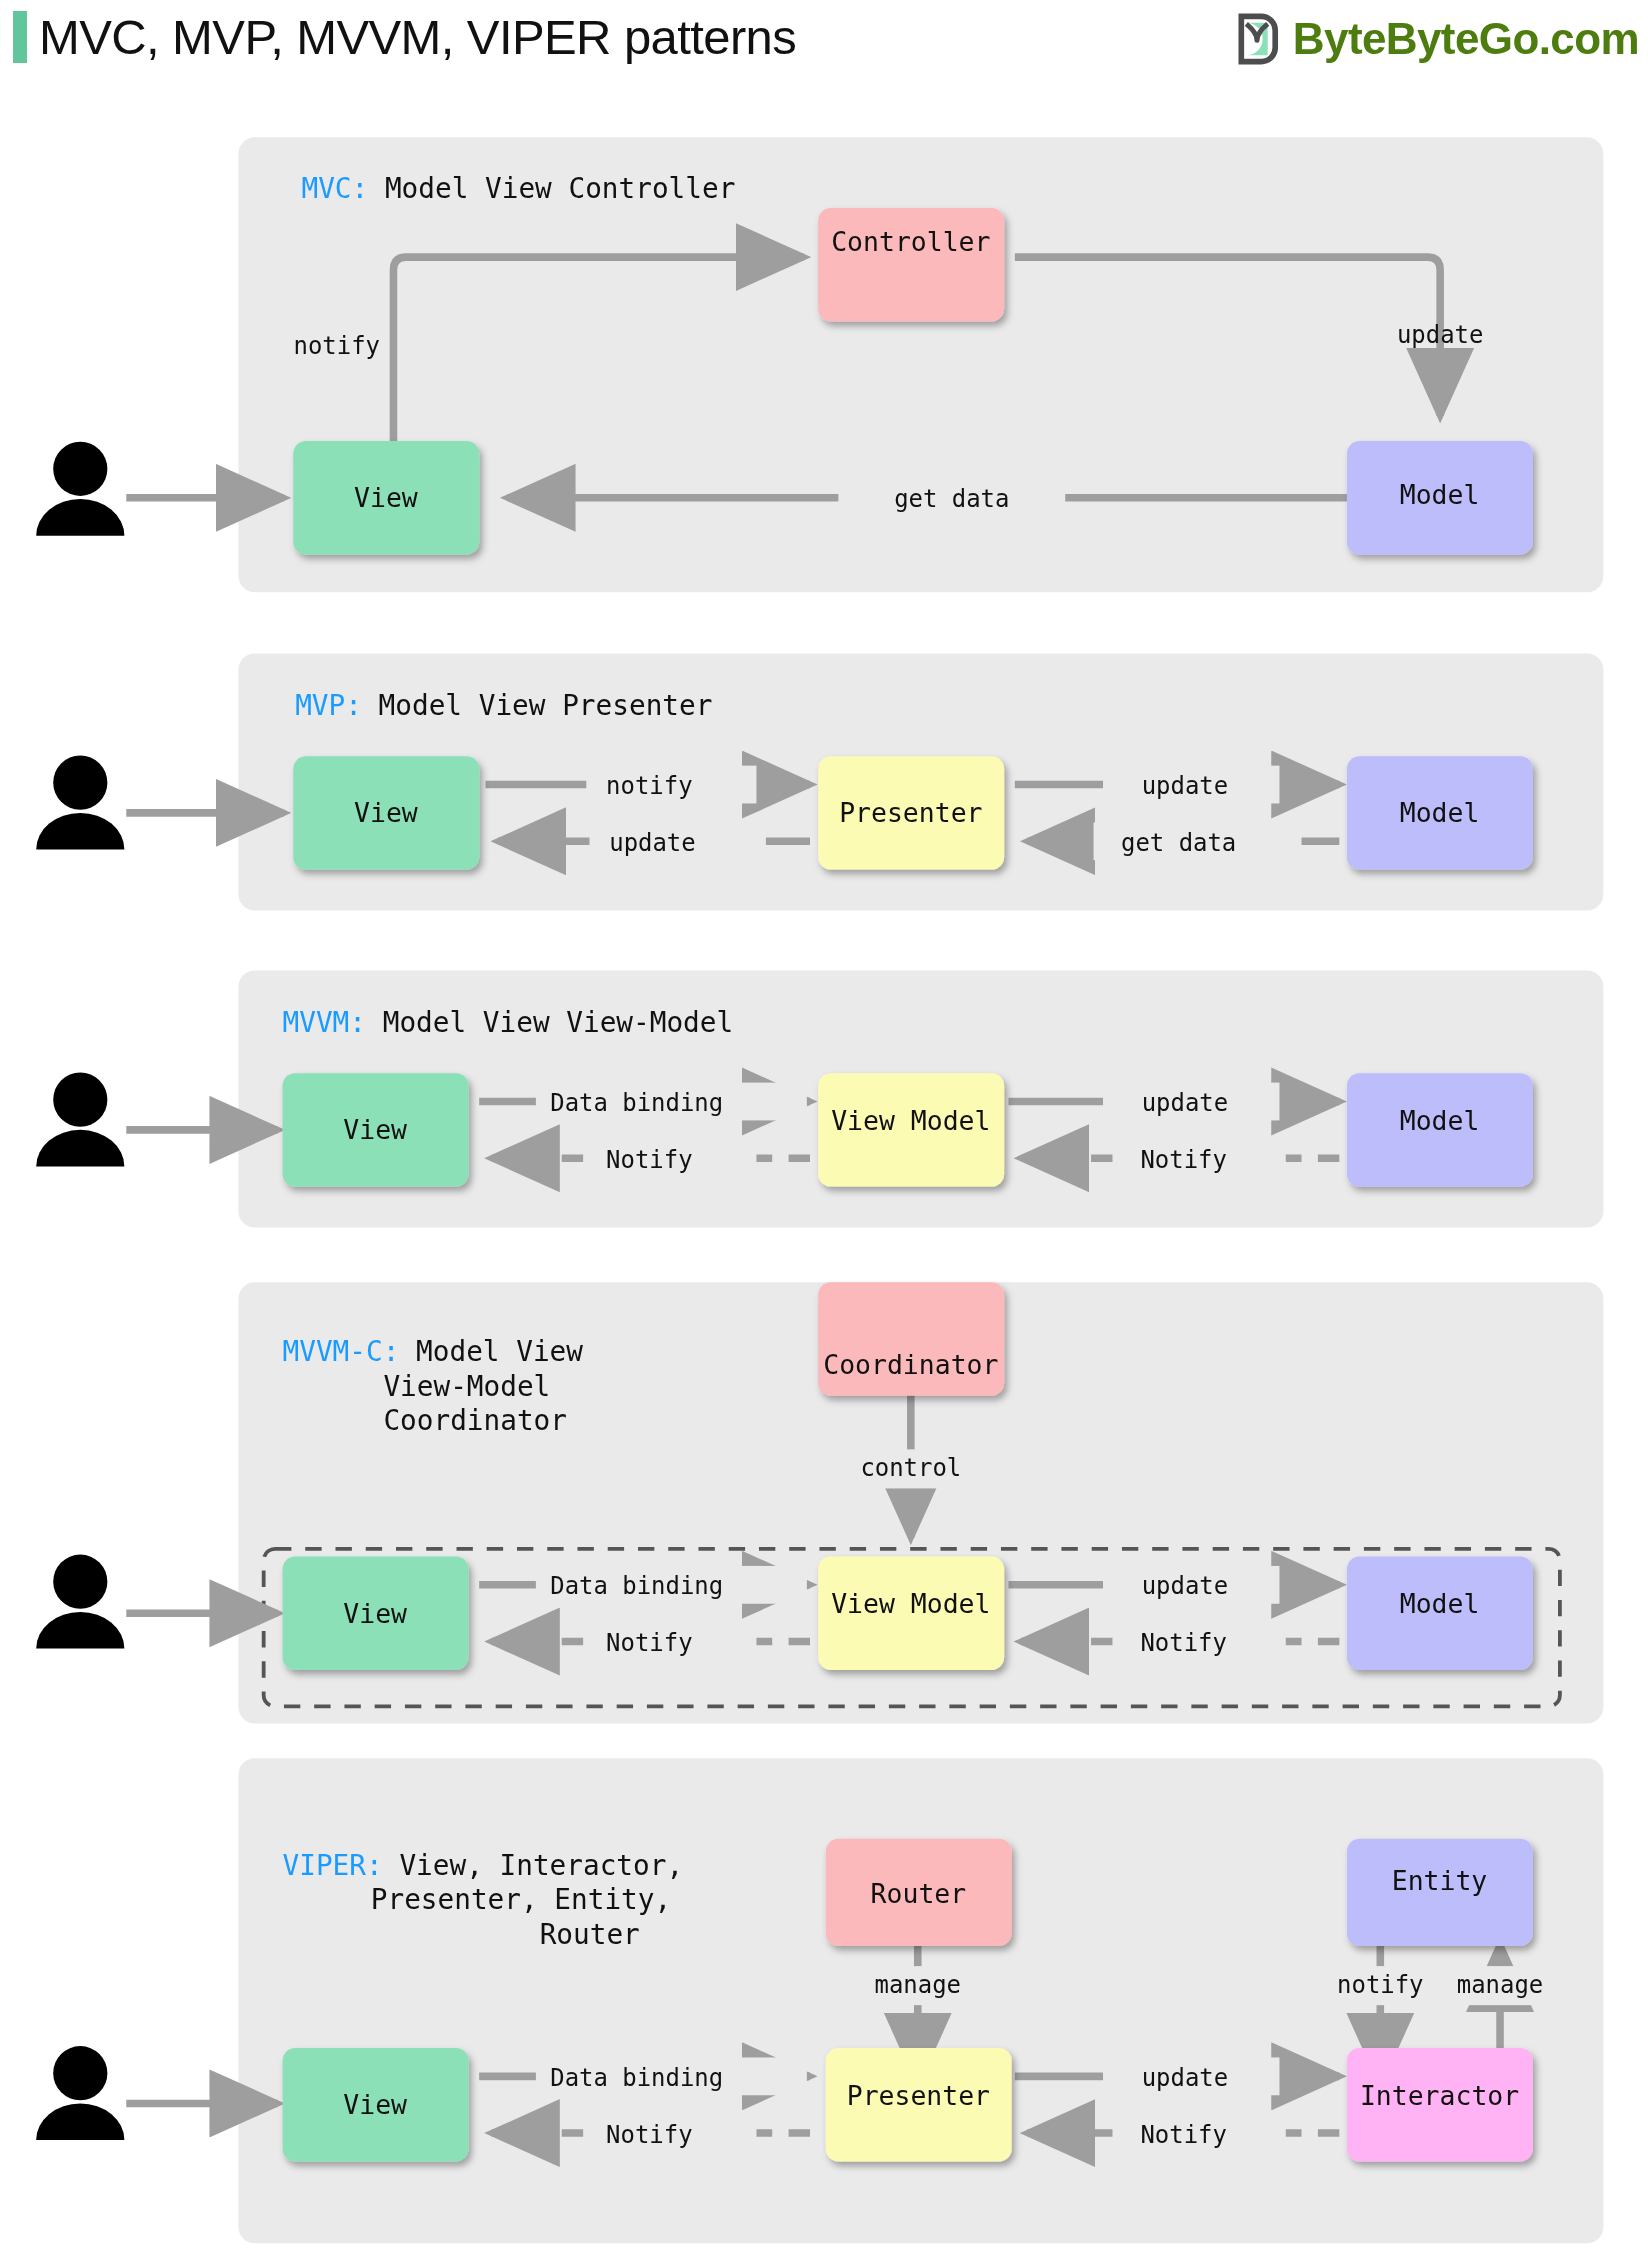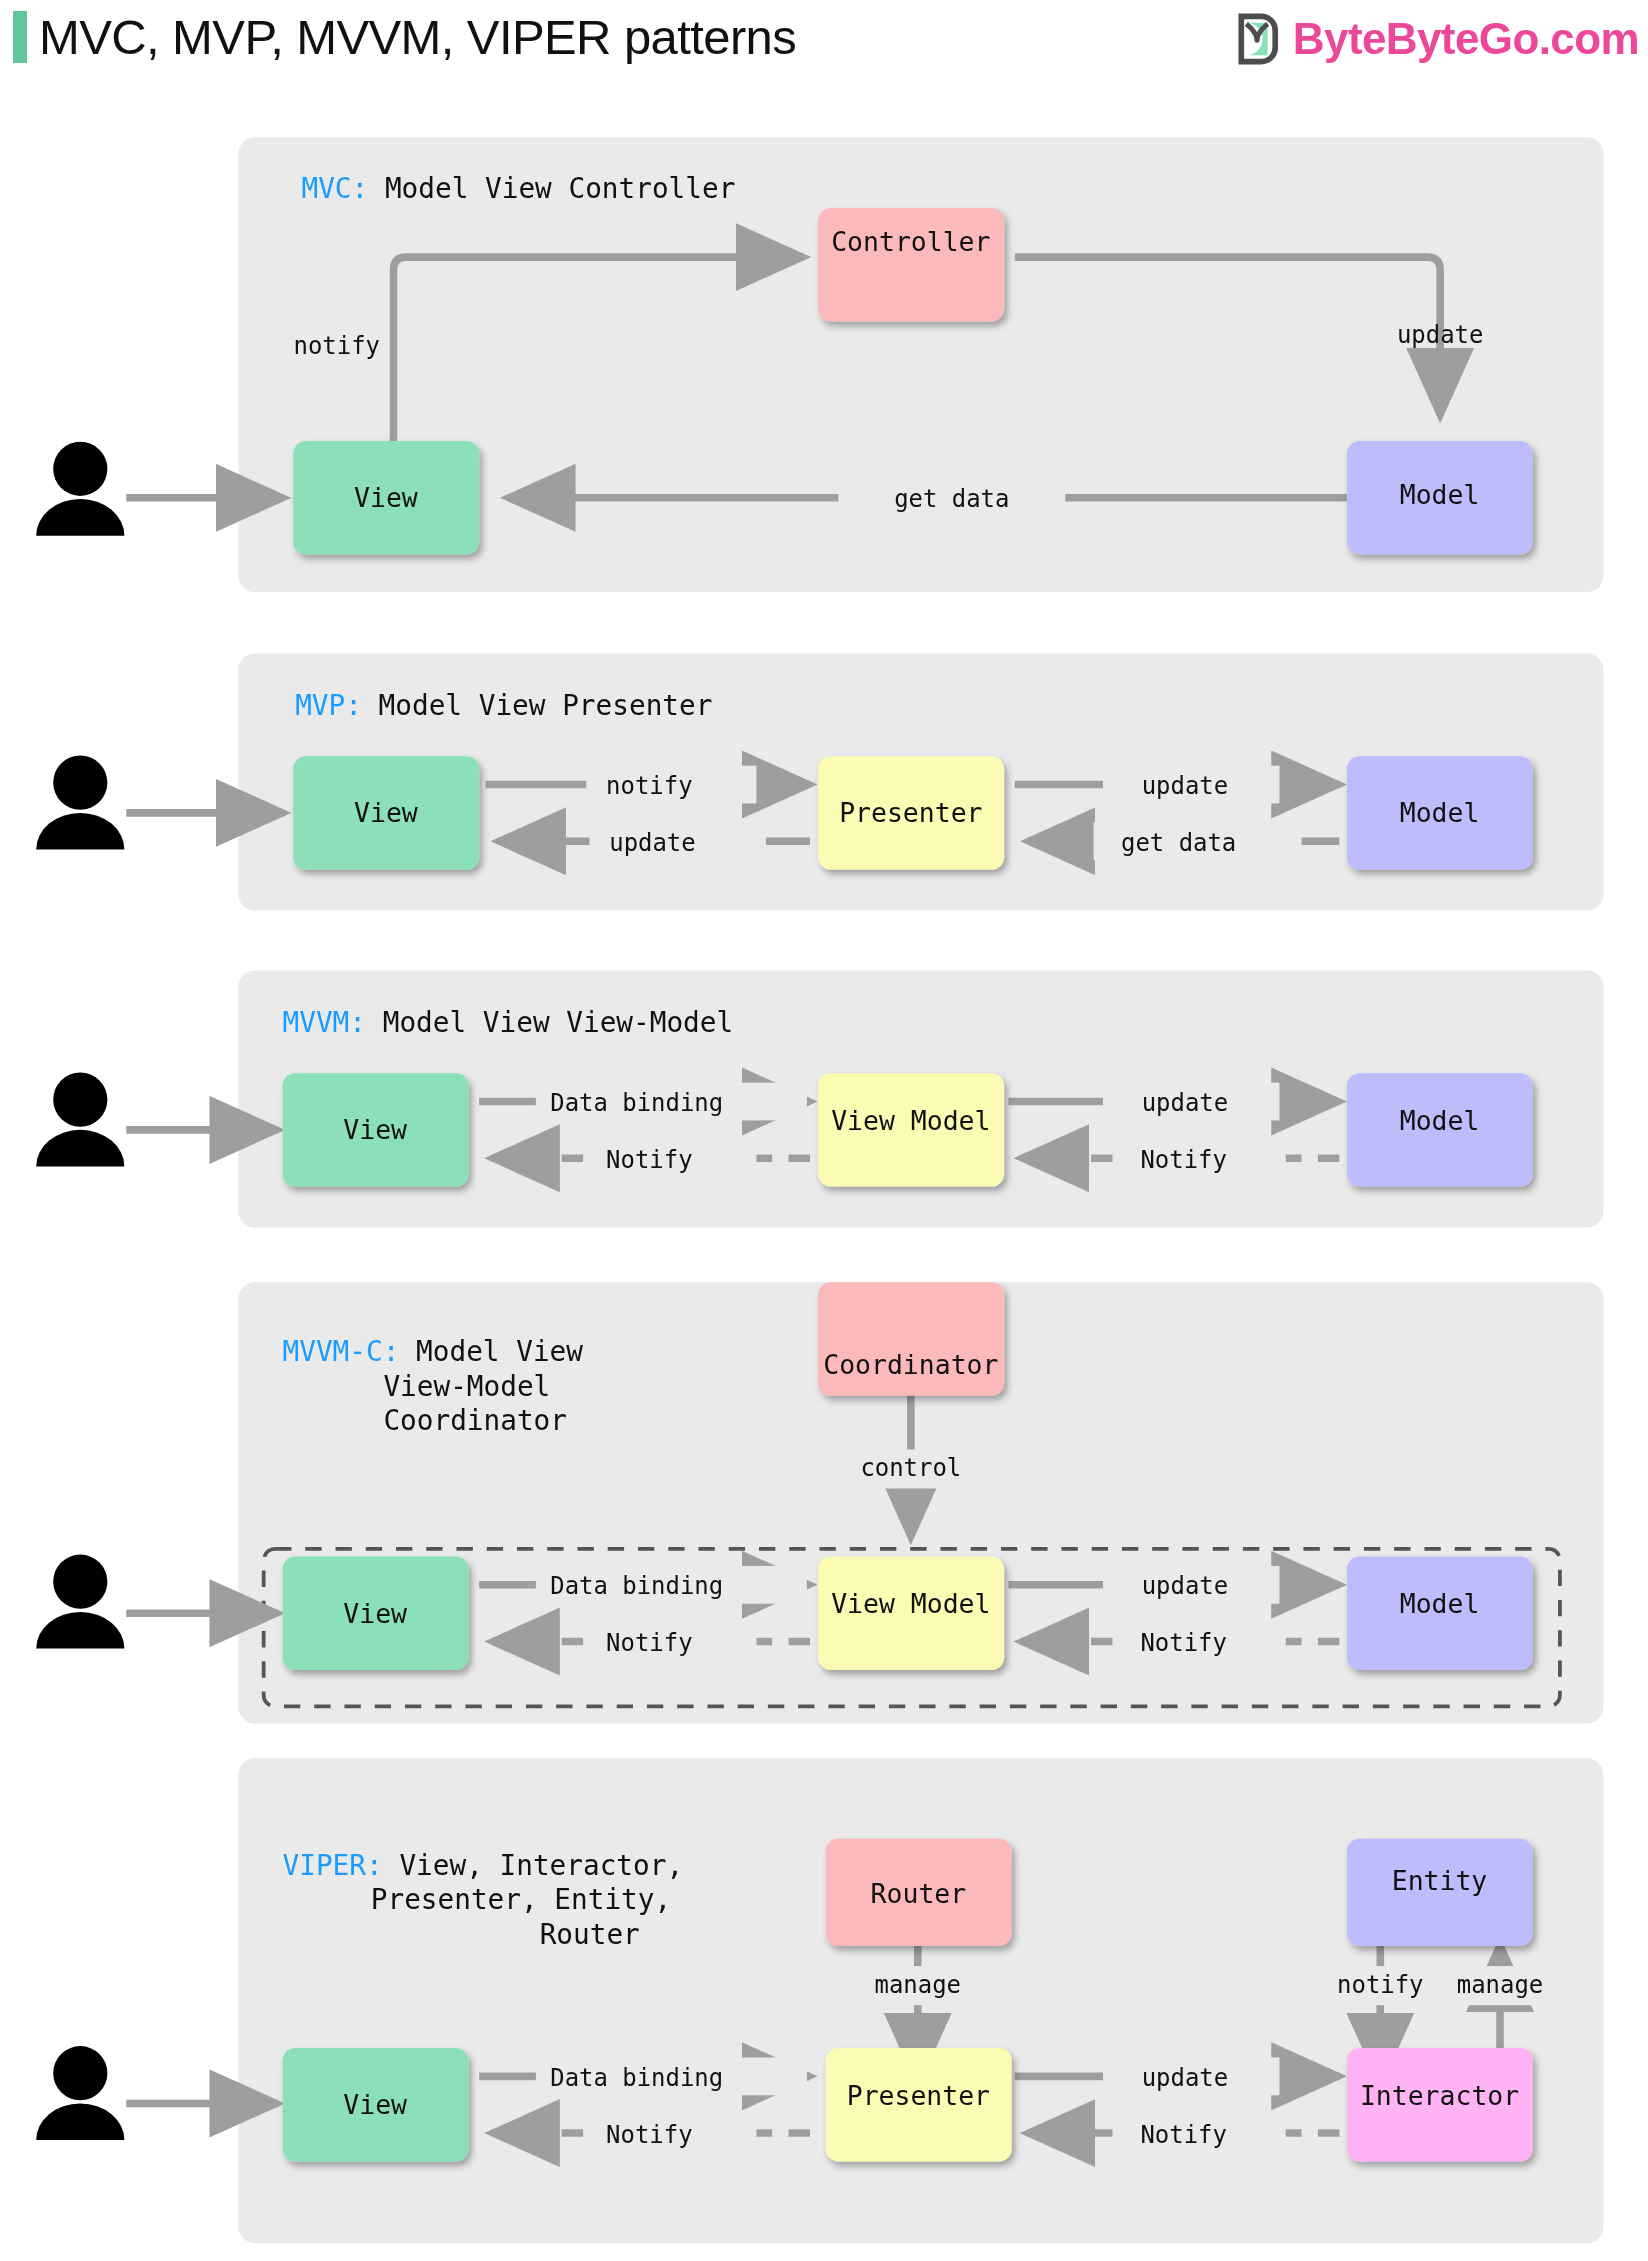--- a/index.html
+++ b/index.html
@@ -9,7 +9,7 @@
   .accent{position:absolute;left:12.6px;top:11.3px;width:14px;height:52px;background:#62c59c;}
   .title{position:absolute;left:39px;top:8.8px;font-family:"Liberation Sans",sans-serif;font-size:49px;color:#111;white-space:nowrap;letter-spacing:-0.6px;}
   .brandwrap{position:absolute;right:10px;top:10px;display:flex;align-items:center;gap:8.8px;}
-  .brandtxt{font-family:"Liberation Sans",sans-serif;font-weight:bold;font-size:44px;color:#ec4899;white-space:nowrap;letter-spacing:-0.6px;}
+  .brandtxt{font-family:"Liberation Sans",sans-serif;font-weight:bold;font-size:44px;color:#4d7c0f;white-space:nowrap;letter-spacing:-0.6px;}
   svg.stage{position:absolute;left:0;top:0;}
   text{font-family:"DejaVu Sans Mono",monospace;}
   .lbl{font-size:38px;fill:#111;}

